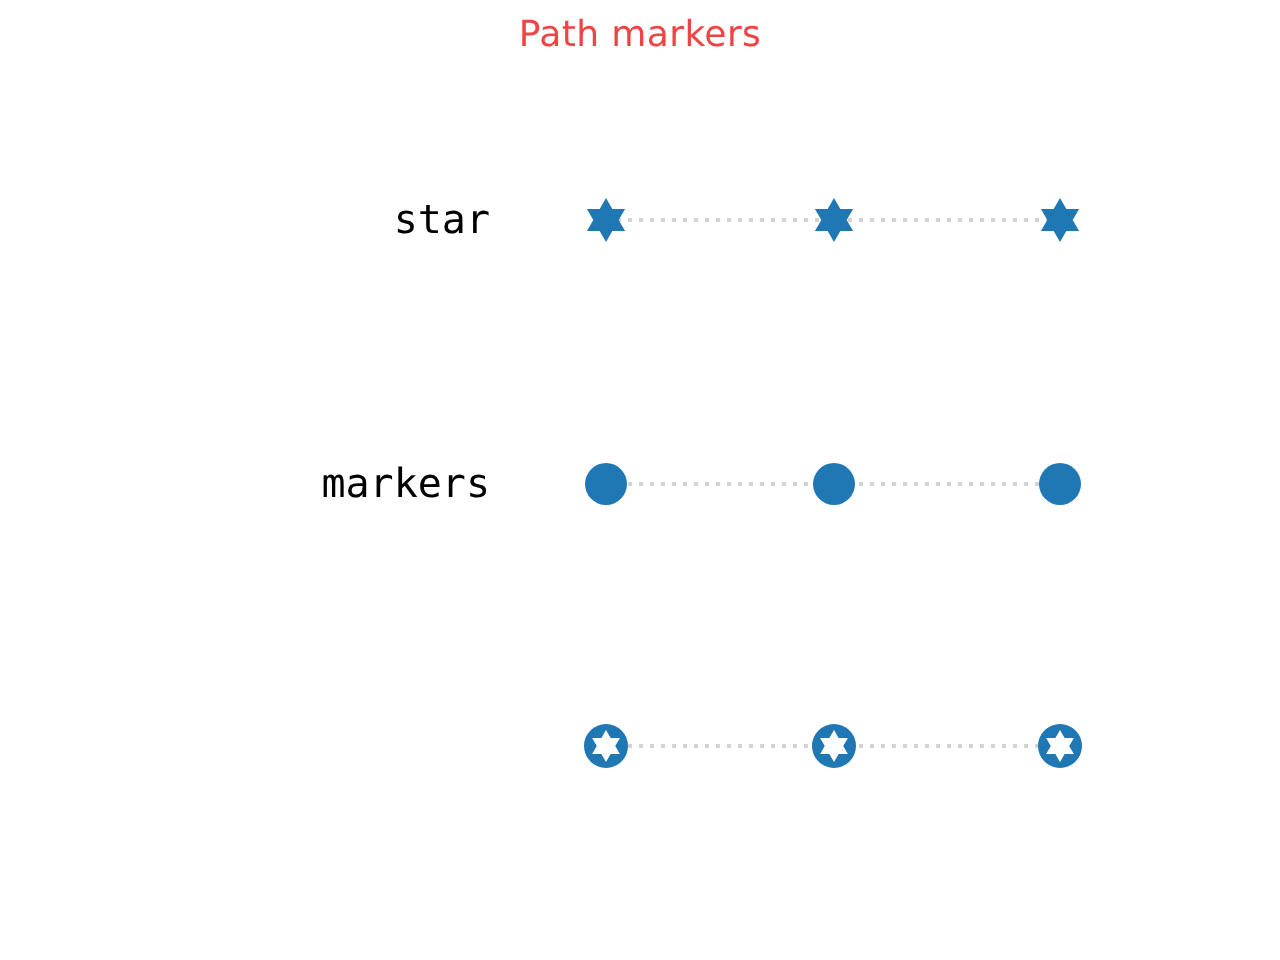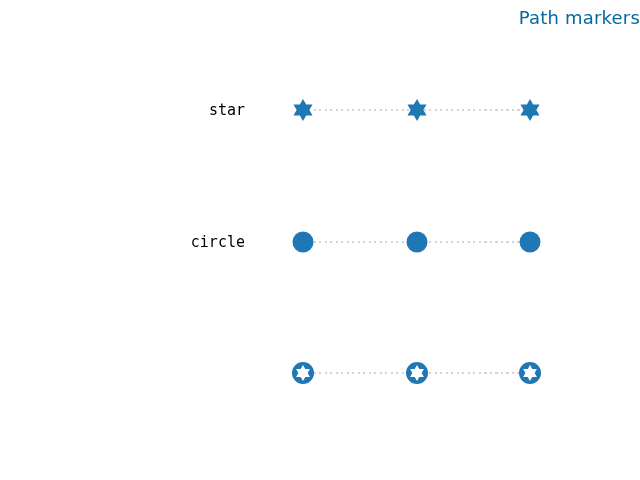--- a/index.html
+++ b/index.html
@@ -16,9 +16,9 @@
     top: 7px;
     left: 0;
     width: 640px;
-    text-align: right;
+    text-align: center;
     font-size: 18px;
-    color: #0369a1;
+    color: #ef4444;
     letter-spacing: 0.2px;
   }
   .row-label {

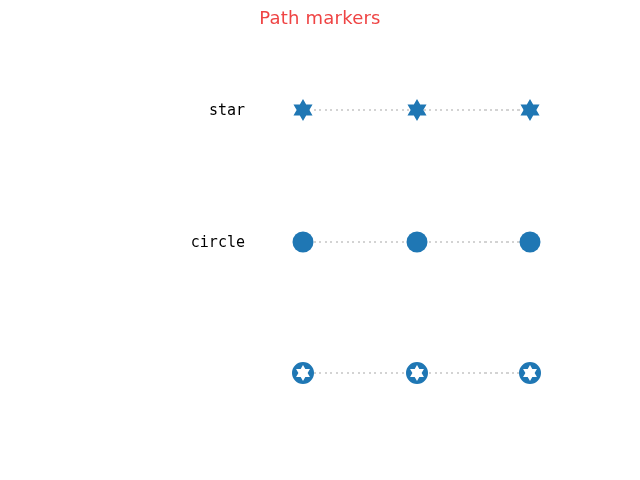--- a/index.html
+++ b/index.html
@@ -26,7 +26,7 @@
     right: 395px;
     transform: translateY(-52%);
     font-family: "DejaVu Sans Mono", monospace;
-    font-size: 15px;
+    font-size: 20px;
     color: #000000;
     white-space: nowrap;
   }

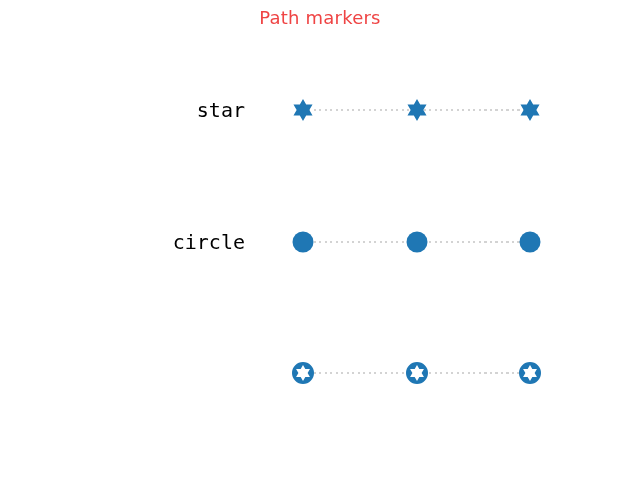--- a/index.html
+++ b/index.html
@@ -78,7 +78,7 @@
       </svg>
   </span>
 
-  <div class="row-label" style="top:242px">circle</div>
+  <div class="row-label" style="top:242px">markers</div>
   <div class="dotline" style="top:241px"></div>
   <span class="marker" style="left:303px; top:242px">
     <svg viewBox="0 0 24 24" width="24" height="24">

